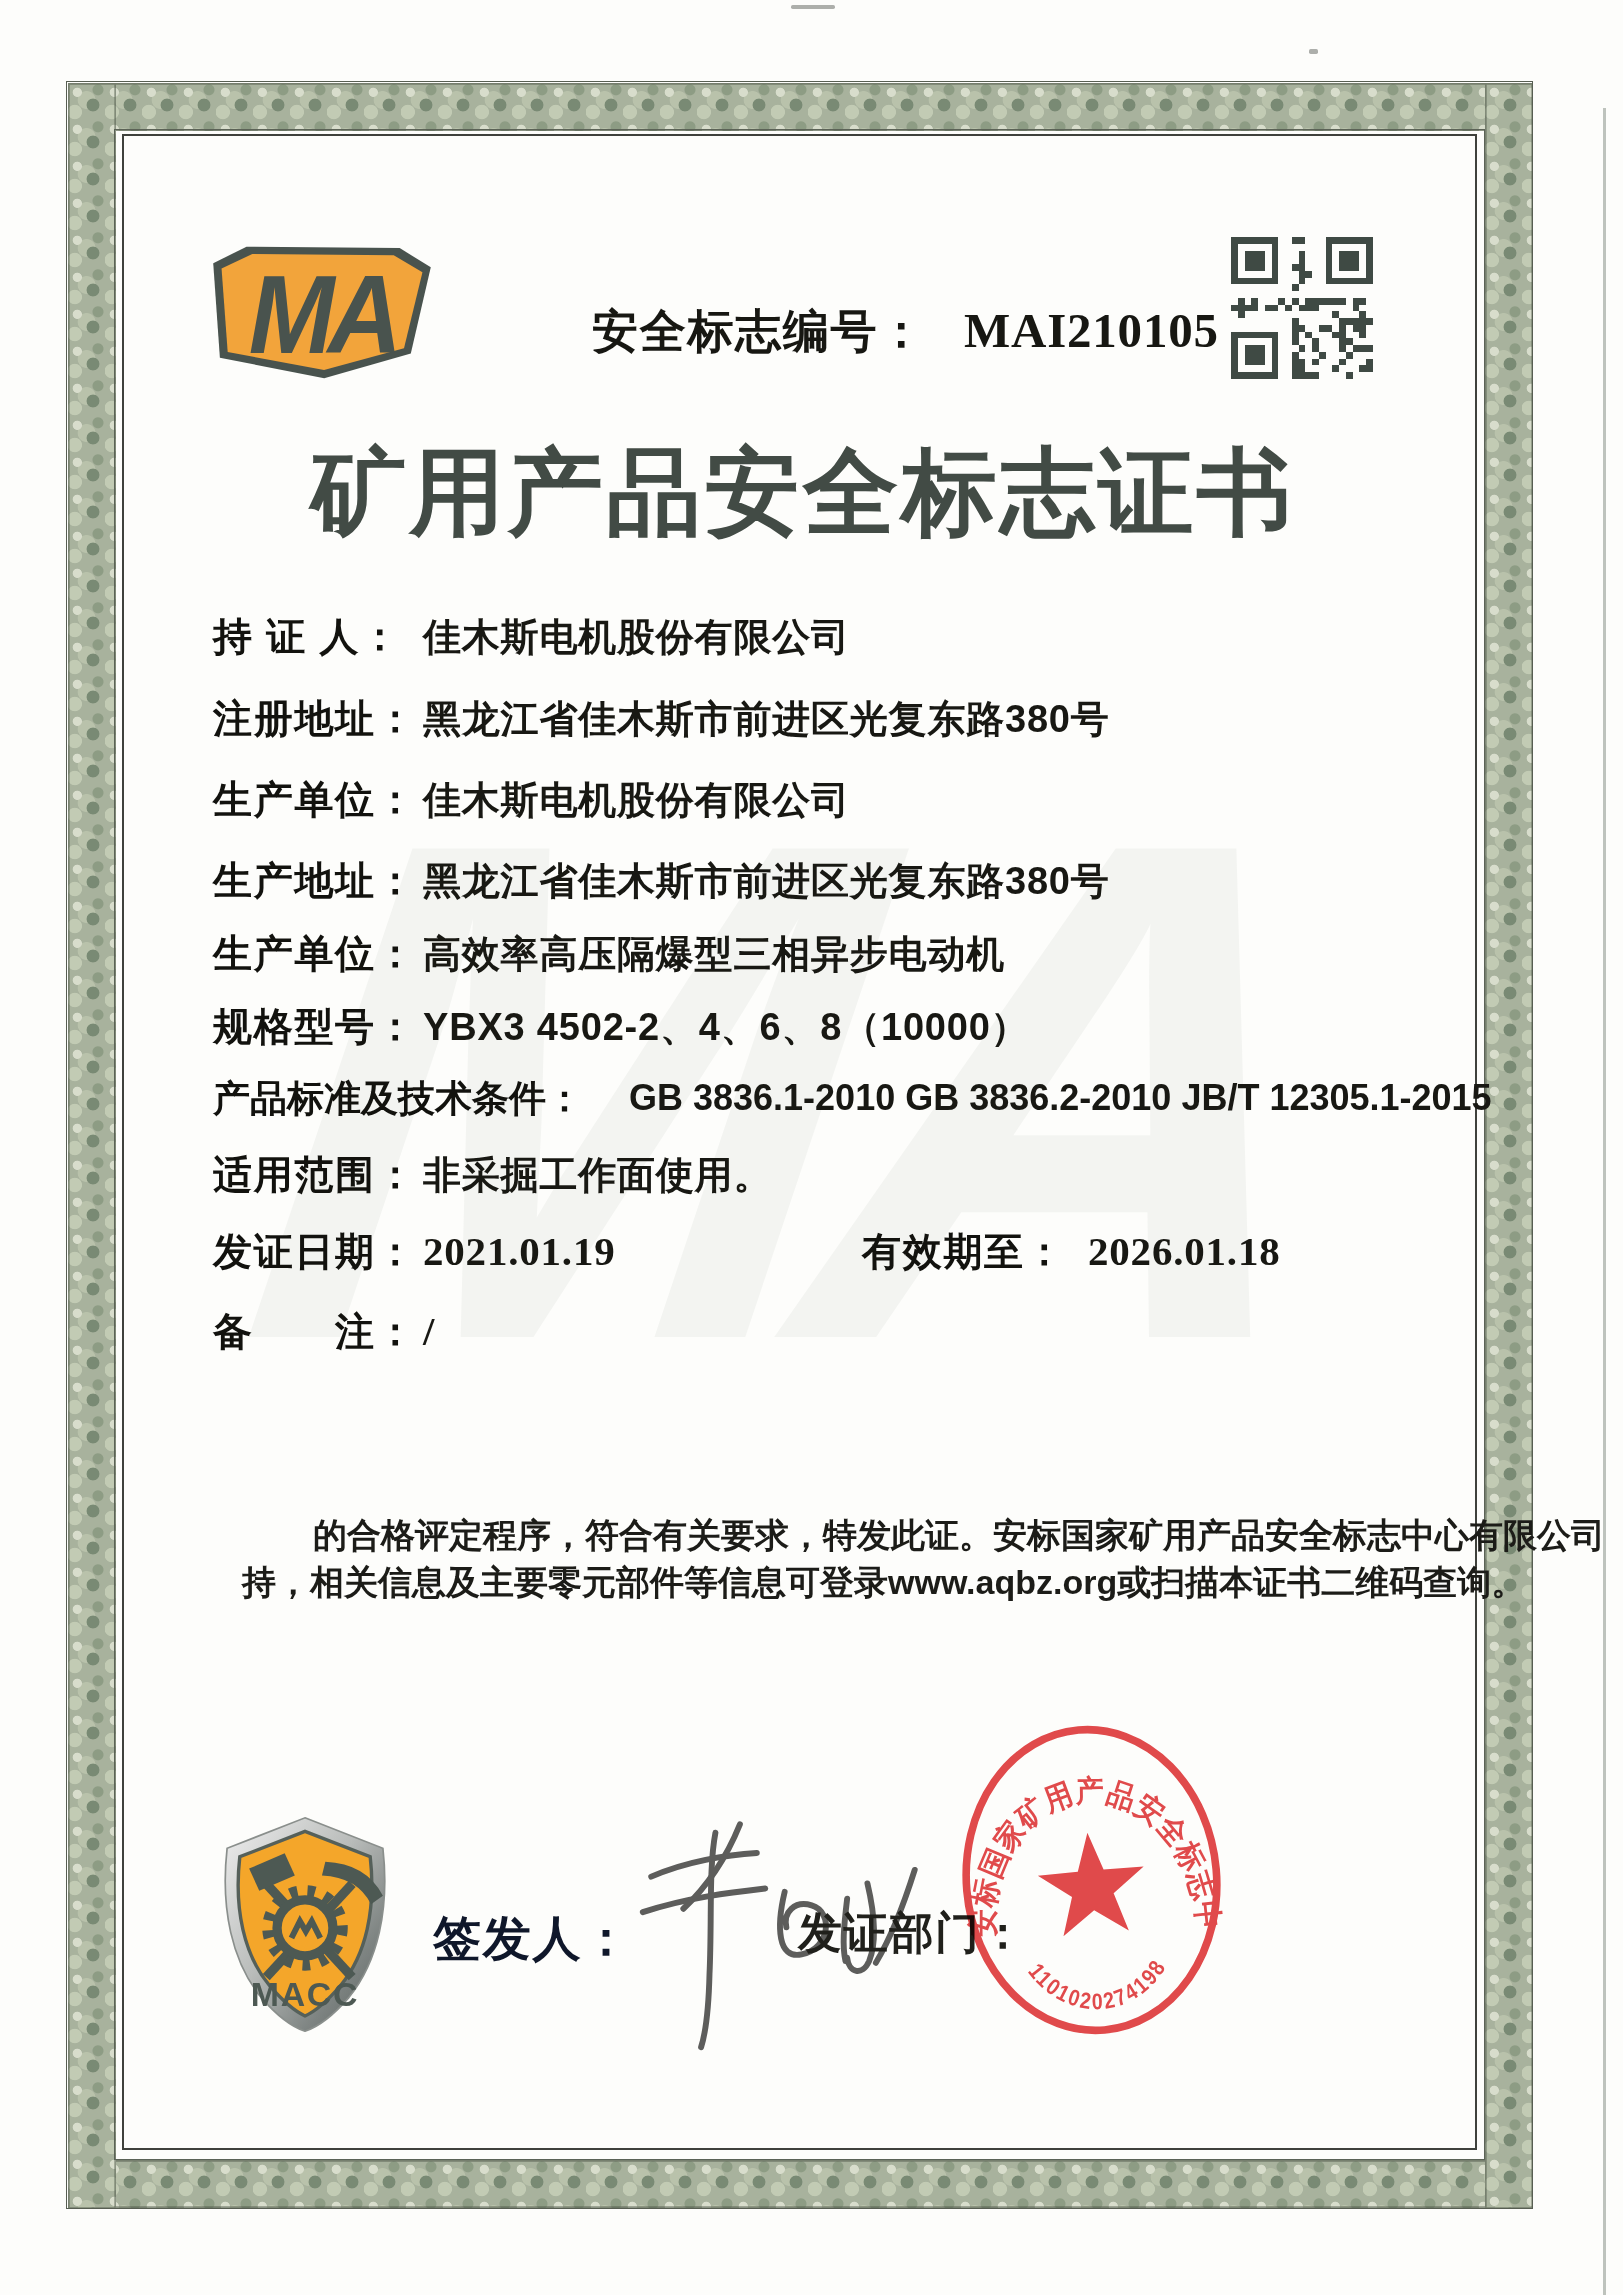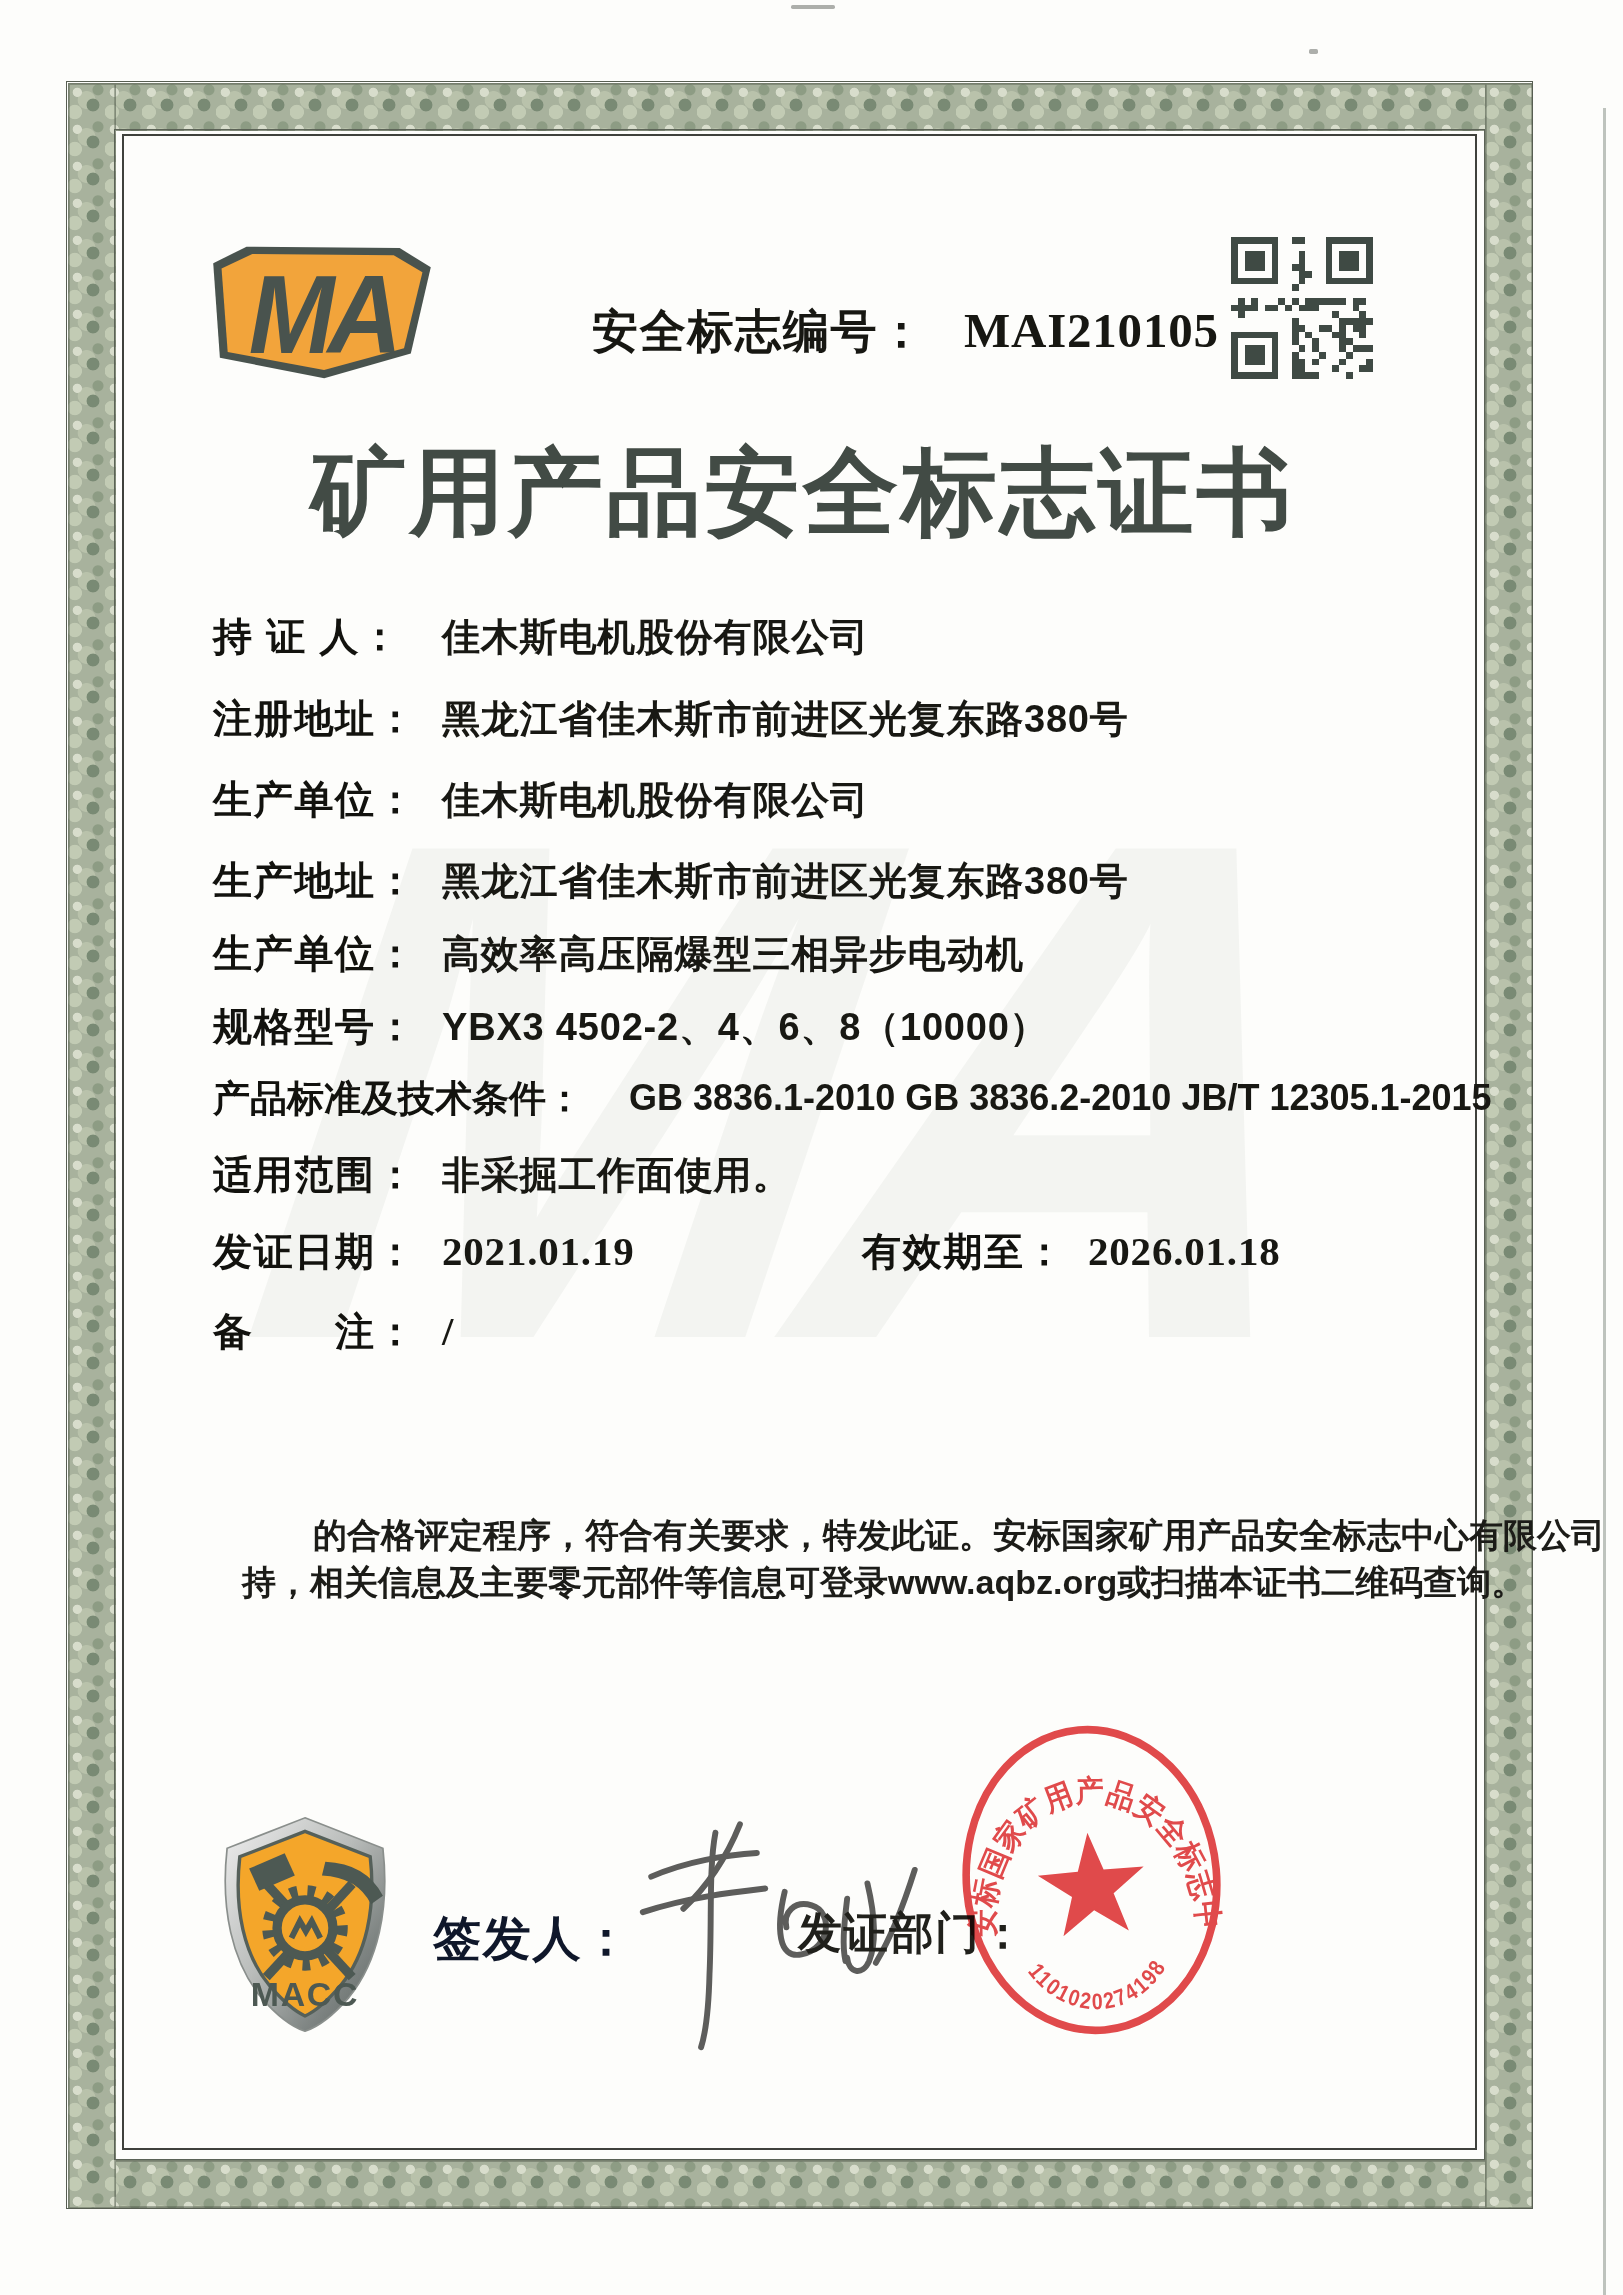--- a/index.html
+++ b/index.html
@@ -64,7 +64,7 @@
   
   .row{position:absolute;left:213px;white-space:nowrap;height:49px;}
   .row .lbl{position:absolute;left:0;top:0;font-size:39px;font-weight:700;color:#12120e;letter-spacing:1.7px;white-space:pre;}
-  .row .val{position:absolute;left:229px;top:1.7px;font-size:38px;font-weight:700;color:#181813;letter-spacing:0.8px;}
+  .row .val{position:absolute;left:210px;top:1.7px;font-size:38px;font-weight:700;color:#181813;letter-spacing:0.8px;}
   .row.std .lbl{font-size:37px;letter-spacing:0;}
   .row.std .val{left:416px;top:3.4px;font-size:36px;letter-spacing:0;}
   .row .val.serif{font-family:"Liberation Serif", serif;font-weight:600;font-size:41px;letter-spacing:0.8px;}

